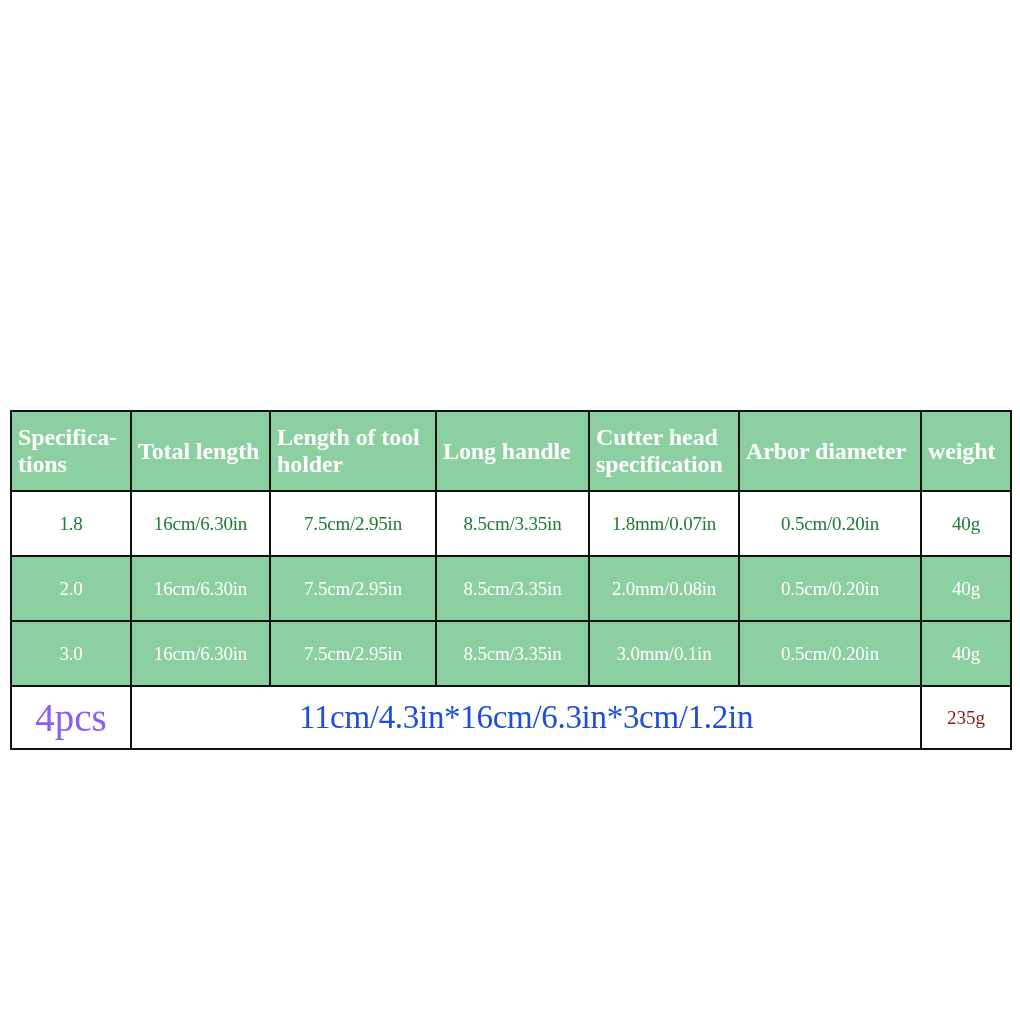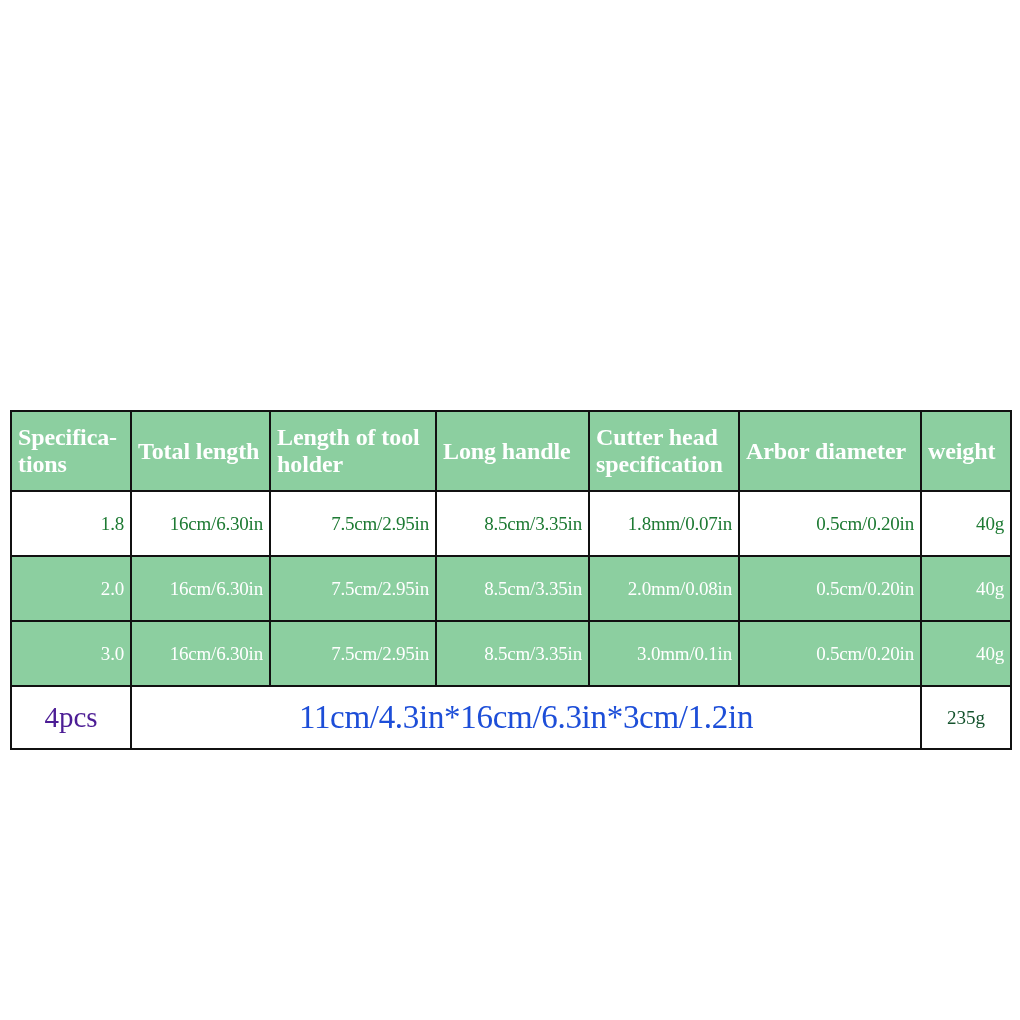--- a/index.html
+++ b/index.html
@@ -74,7 +74,7 @@
   tr.data-row td {
     height: 65px;
     font-size: 19px;
-    text-align: right;
+    text-align: center;
     white-space: nowrap;
     letter-spacing: -0.2px;
   }

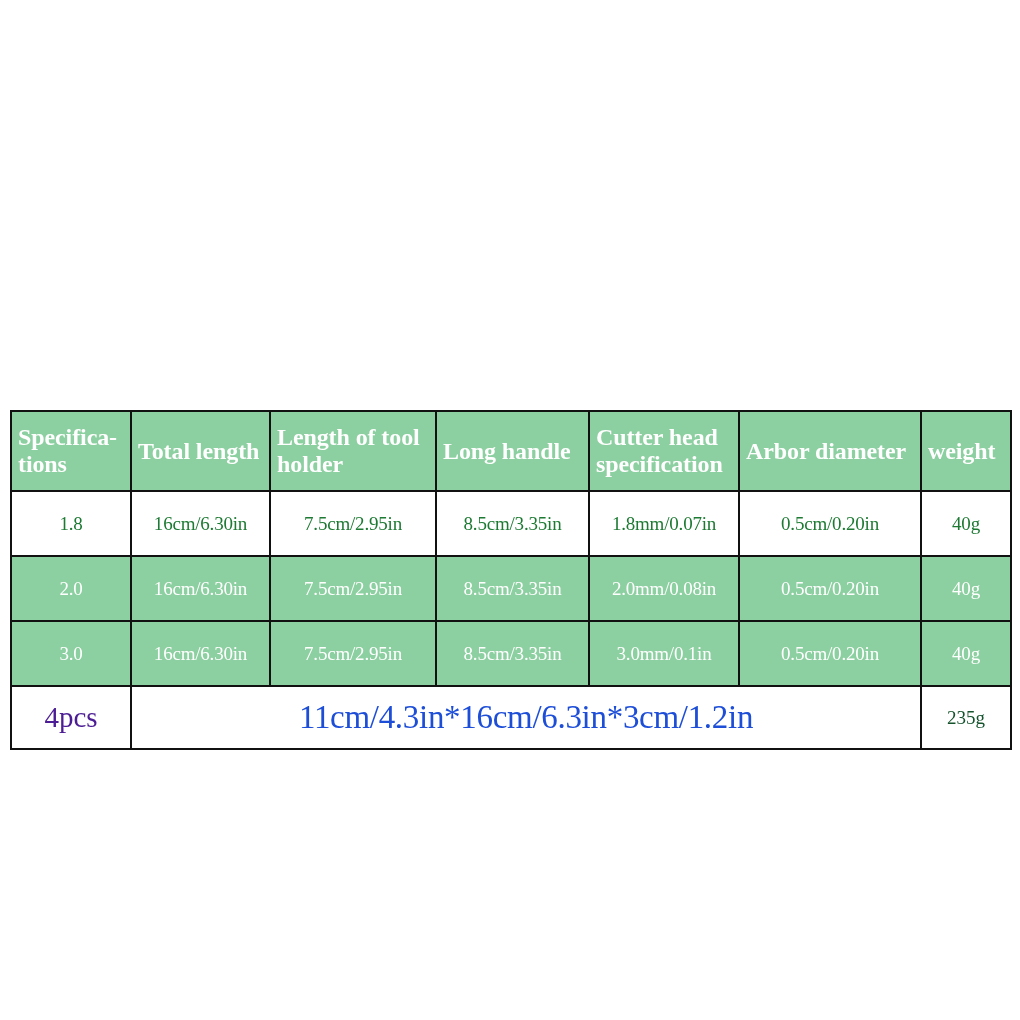--- a/index.html
+++ b/index.html
@@ -99,8 +99,8 @@
     white-space: nowrap;
   }
   td.pkg-count {
-    font-size: 29px;
-    color: #4c1d95;
+    font-size: 39px;
+    color: #8b5cf6;
     margin-left: 33px;
   }
   td.pkg-dims {

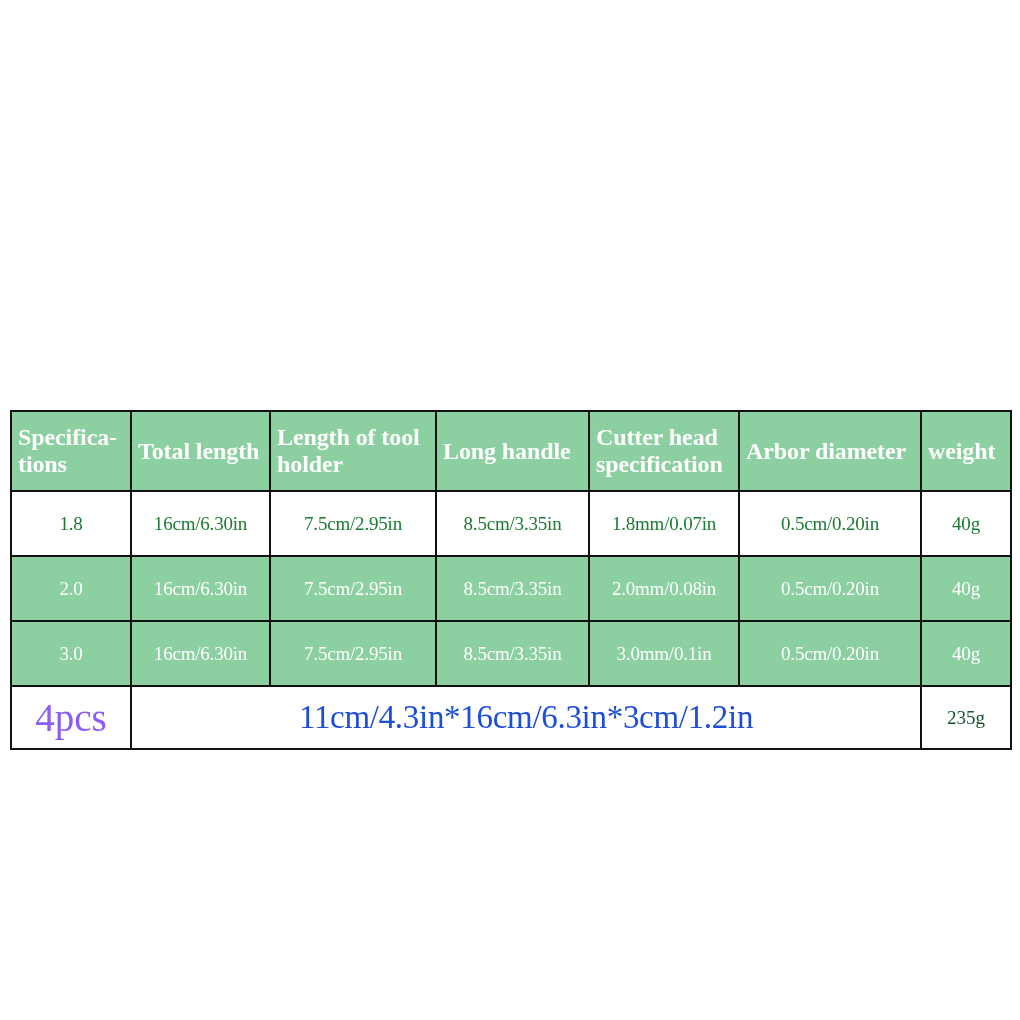--- a/index.html
+++ b/index.html
@@ -110,7 +110,7 @@
   }
   td.pkg-weight {
     font-size: 19px;
-    color: #14532d;
+    color: #7f1d1d;
   }
 </style>
 </head>

